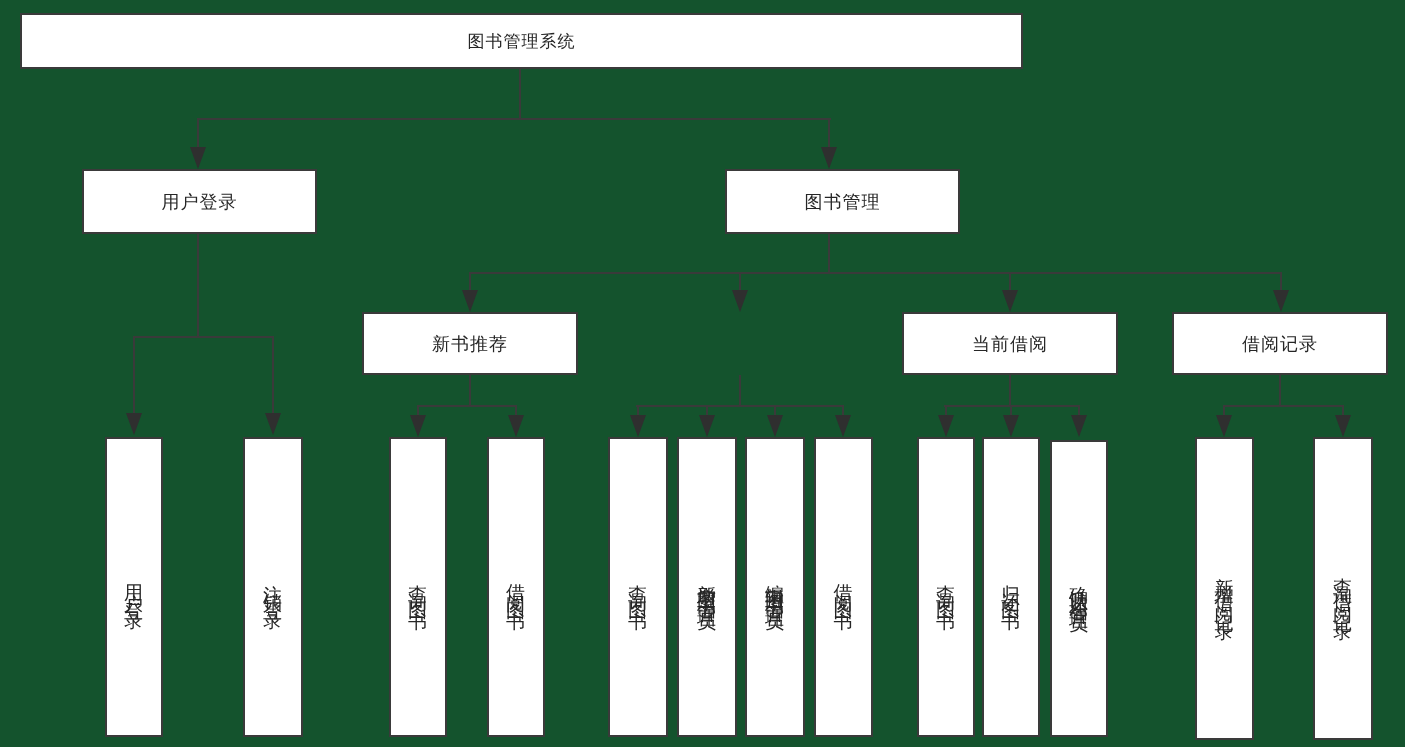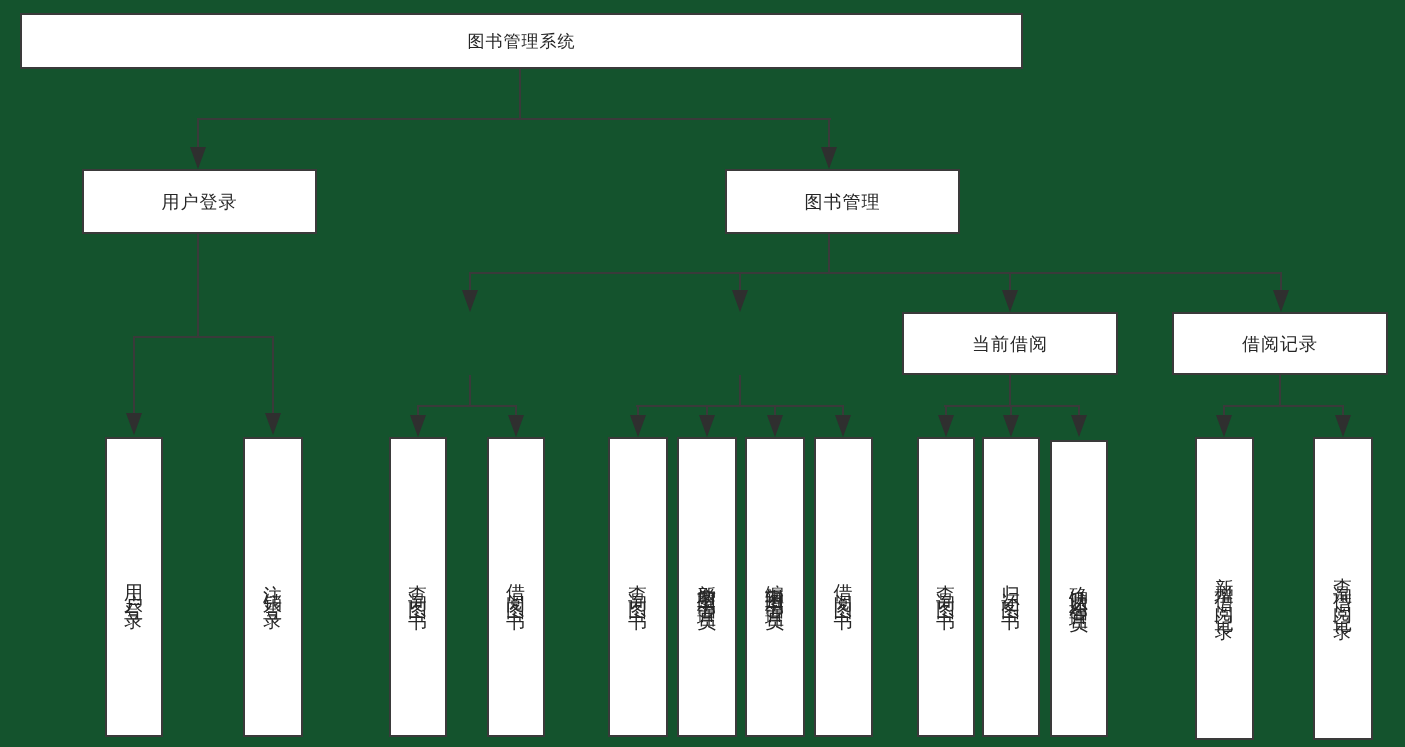--- a/index.html
+++ b/index.html
@@ -71,6 +71,9 @@
   <div class="arrow" style="left:1002px;top:290px;"></div>
   <div class="arrow" style="left:1273px;top:290px;"></div>
 
+  <div class="box" style="left:362px;top:312px;width:216px;height:63px;">
+    <span>新书推荐</span>
+  </div>
   <div class="box" style="left:1172px;top:312px;width:216px;height:63px;">
     <span>借阅记录</span>
   </div>

